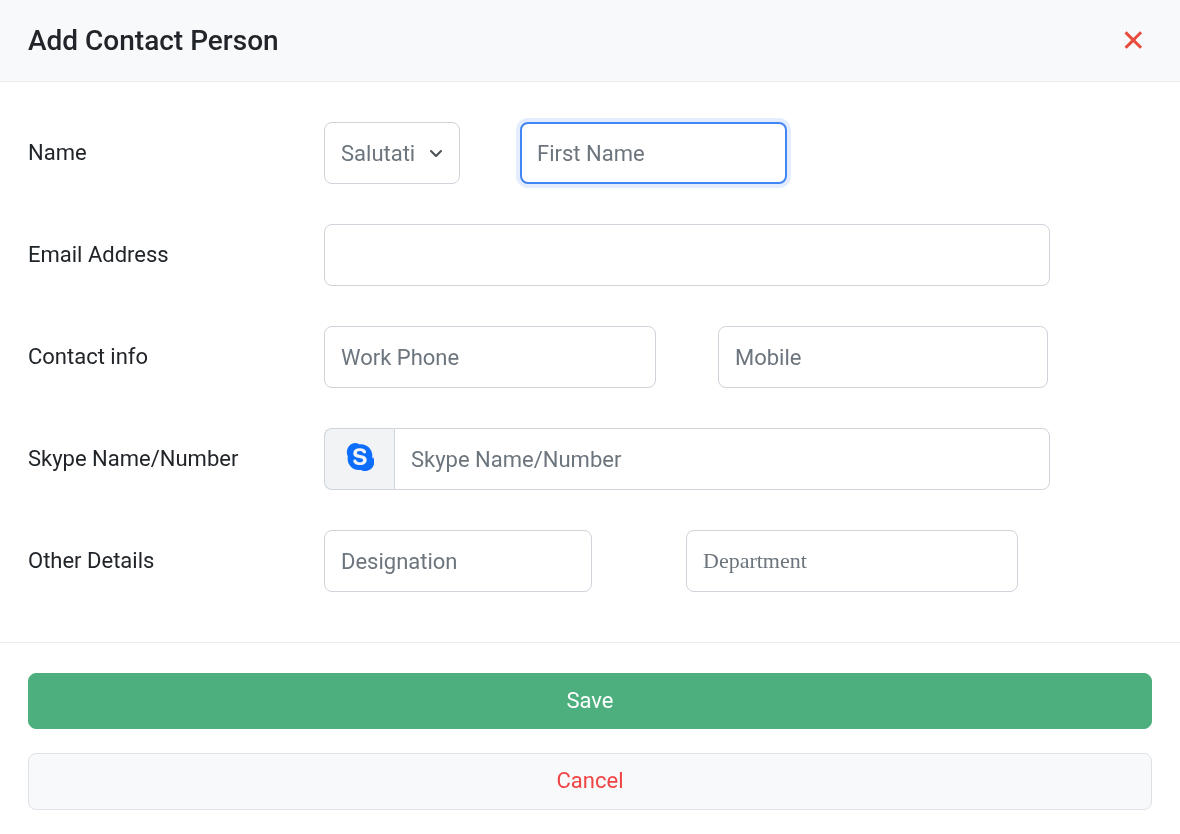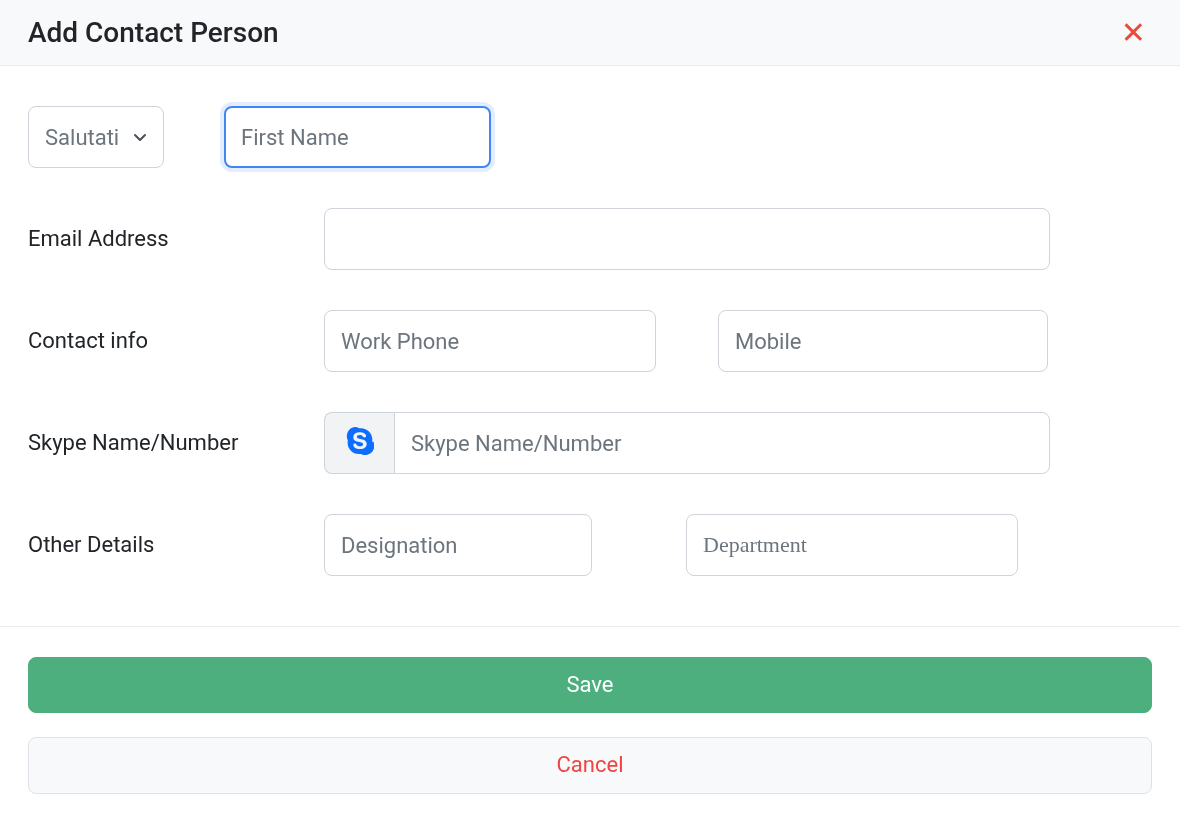--- a/index.html
+++ b/index.html
@@ -16,7 +16,7 @@
     }
     .modal-header {
       background: #f8f9fa;
-      padding: 16px 28px;
+      padding: 24px 28px;
       display: flex;
       align-items: center;
       justify-content: space-between;

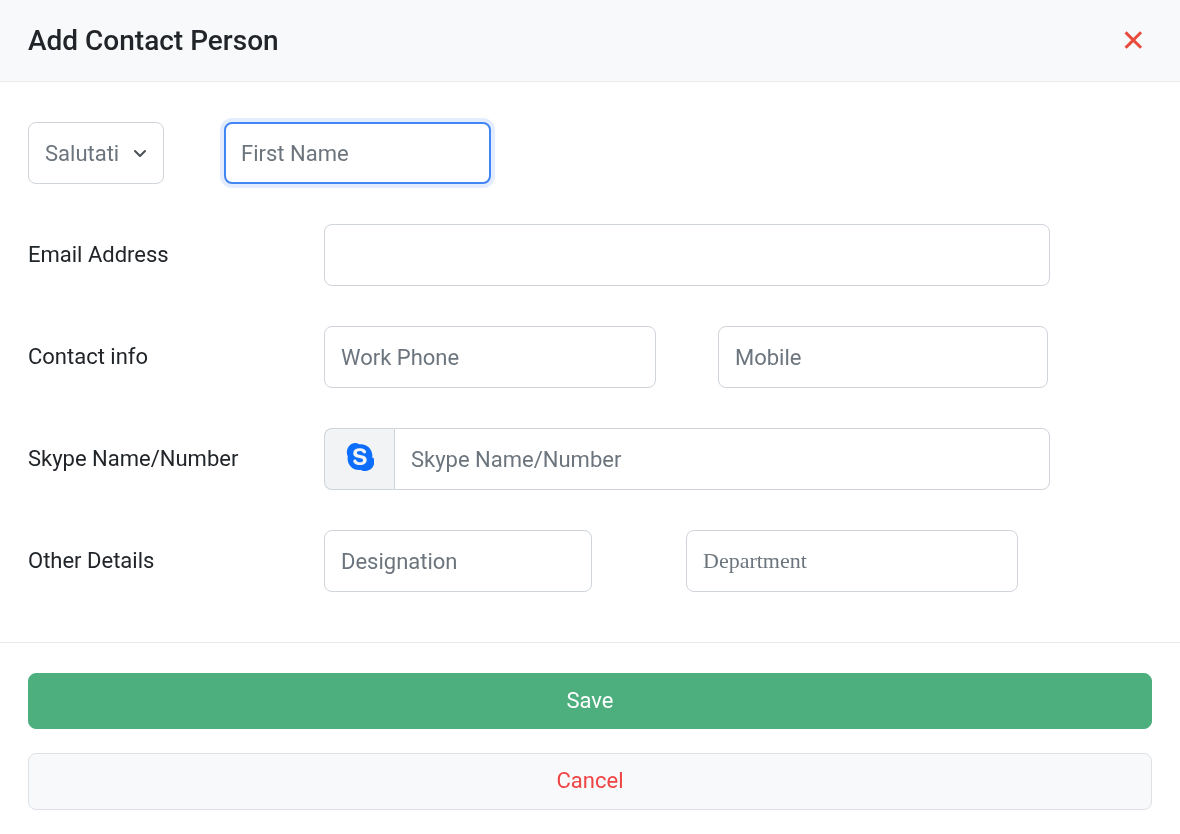--- a/index.html
+++ b/index.html
@@ -167,6 +167,7 @@
 <div class="modal-body">
 
   <div class="form-row name-row">
+    <div class="form-label">Name</div>
     <div class="form-controls">
       <div class="select-wrap">
         <input class="input salutation" readonly="" placeholder="Salutation" style="">

